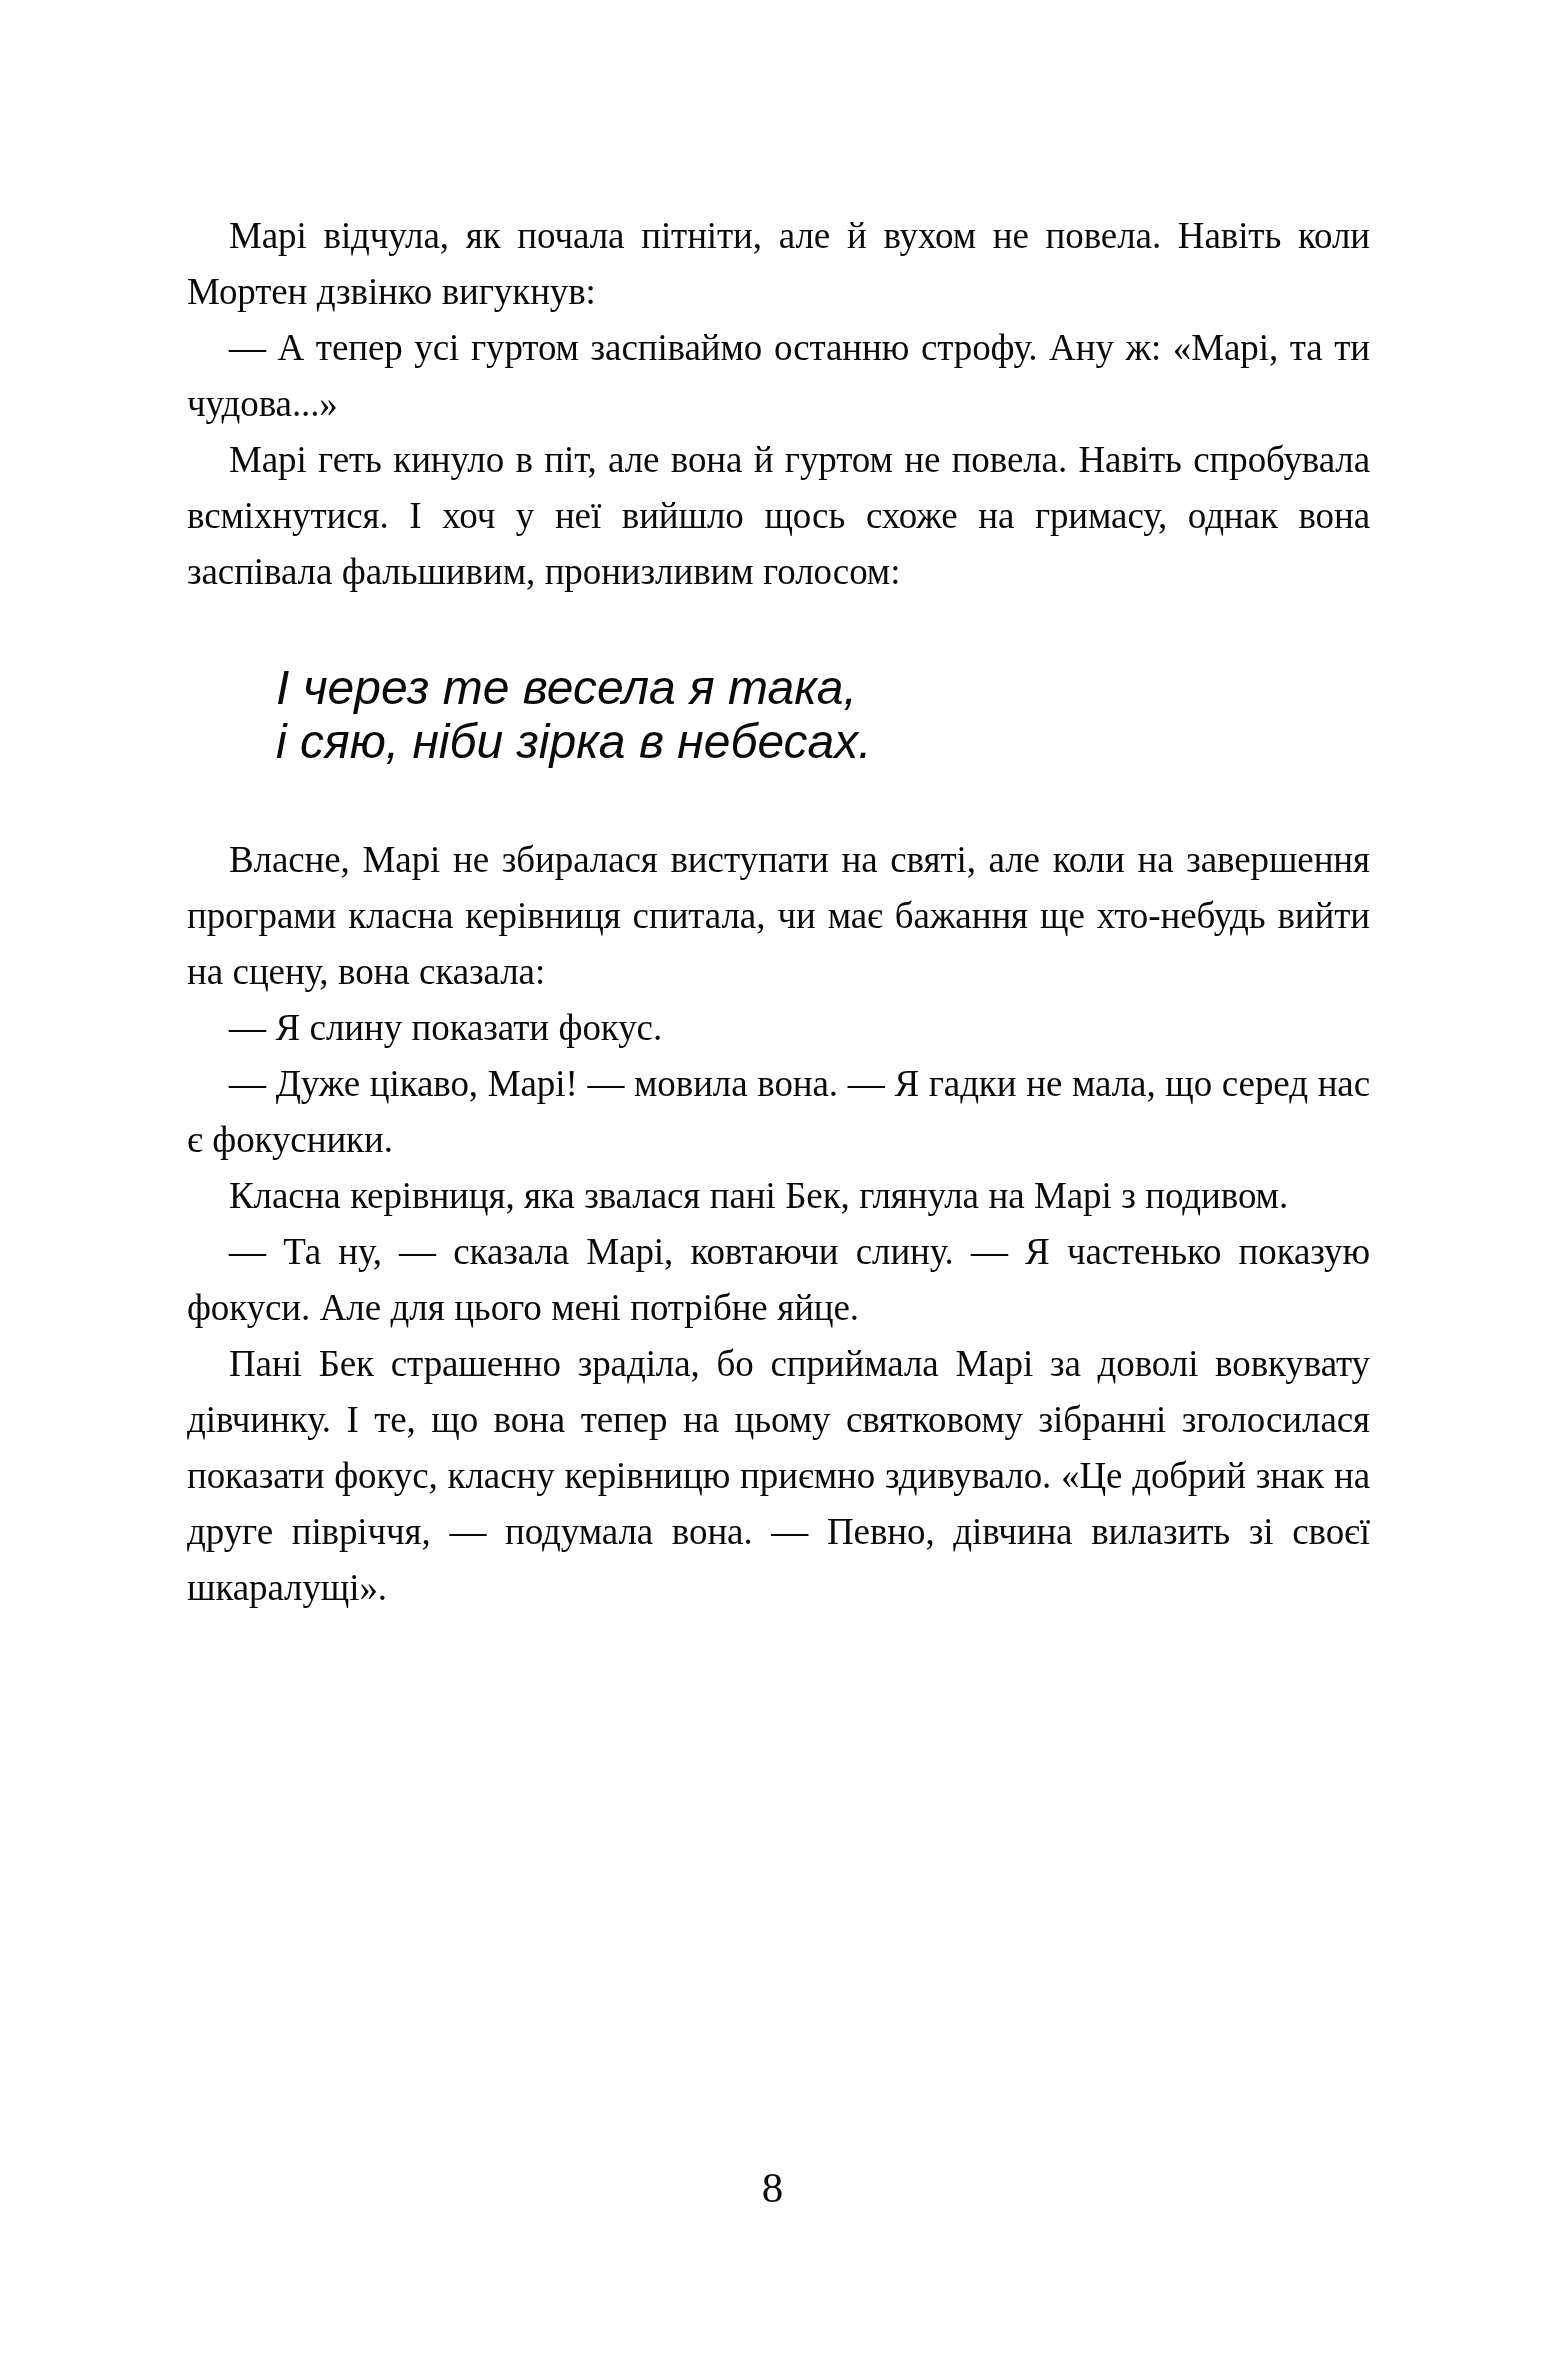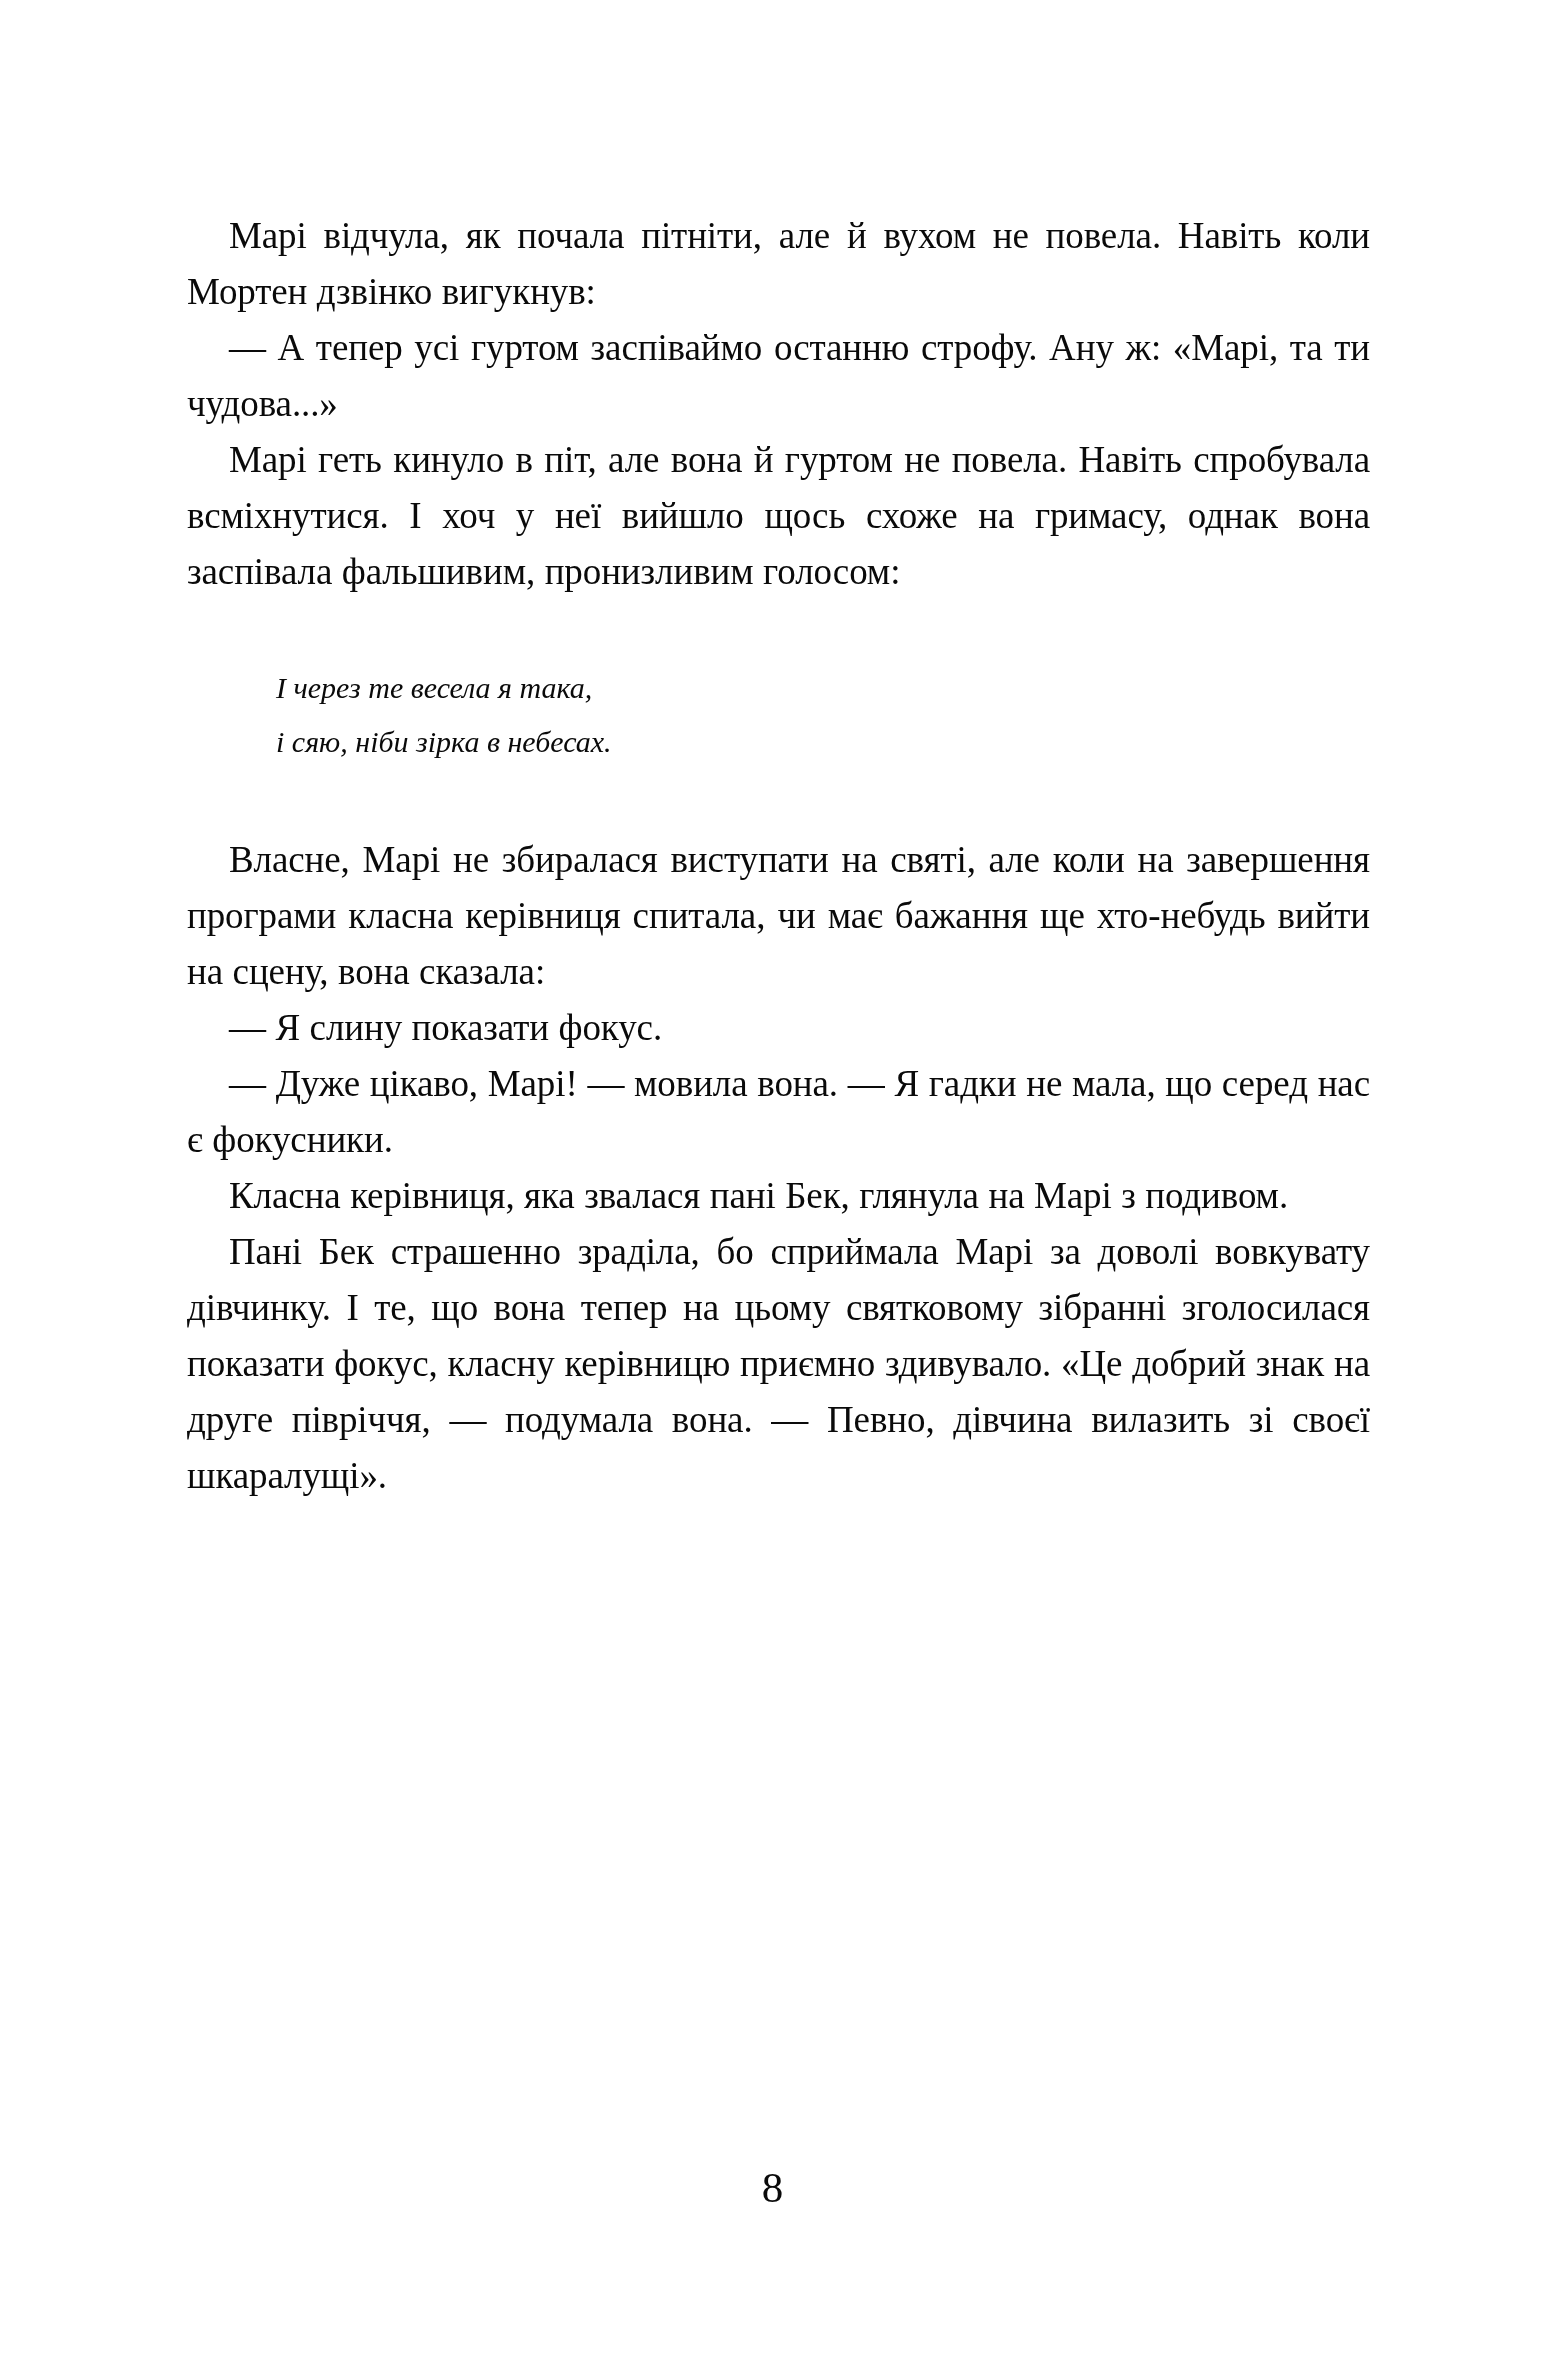--- a/index.html
+++ b/index.html
@@ -50,9 +50,9 @@
     padding-top: 61px;
     padding-bottom: 63px;
     padding-left: 89px;
-    font-family: Liberation Serif, serif;
+    font-family: Liberation Sans, sans-serif;
     font-style: italic;
-    font-size: 30px;
+    font-size: 48px;
     line-height: 54px;
     color: #0a0a0a;
     text-align: left;

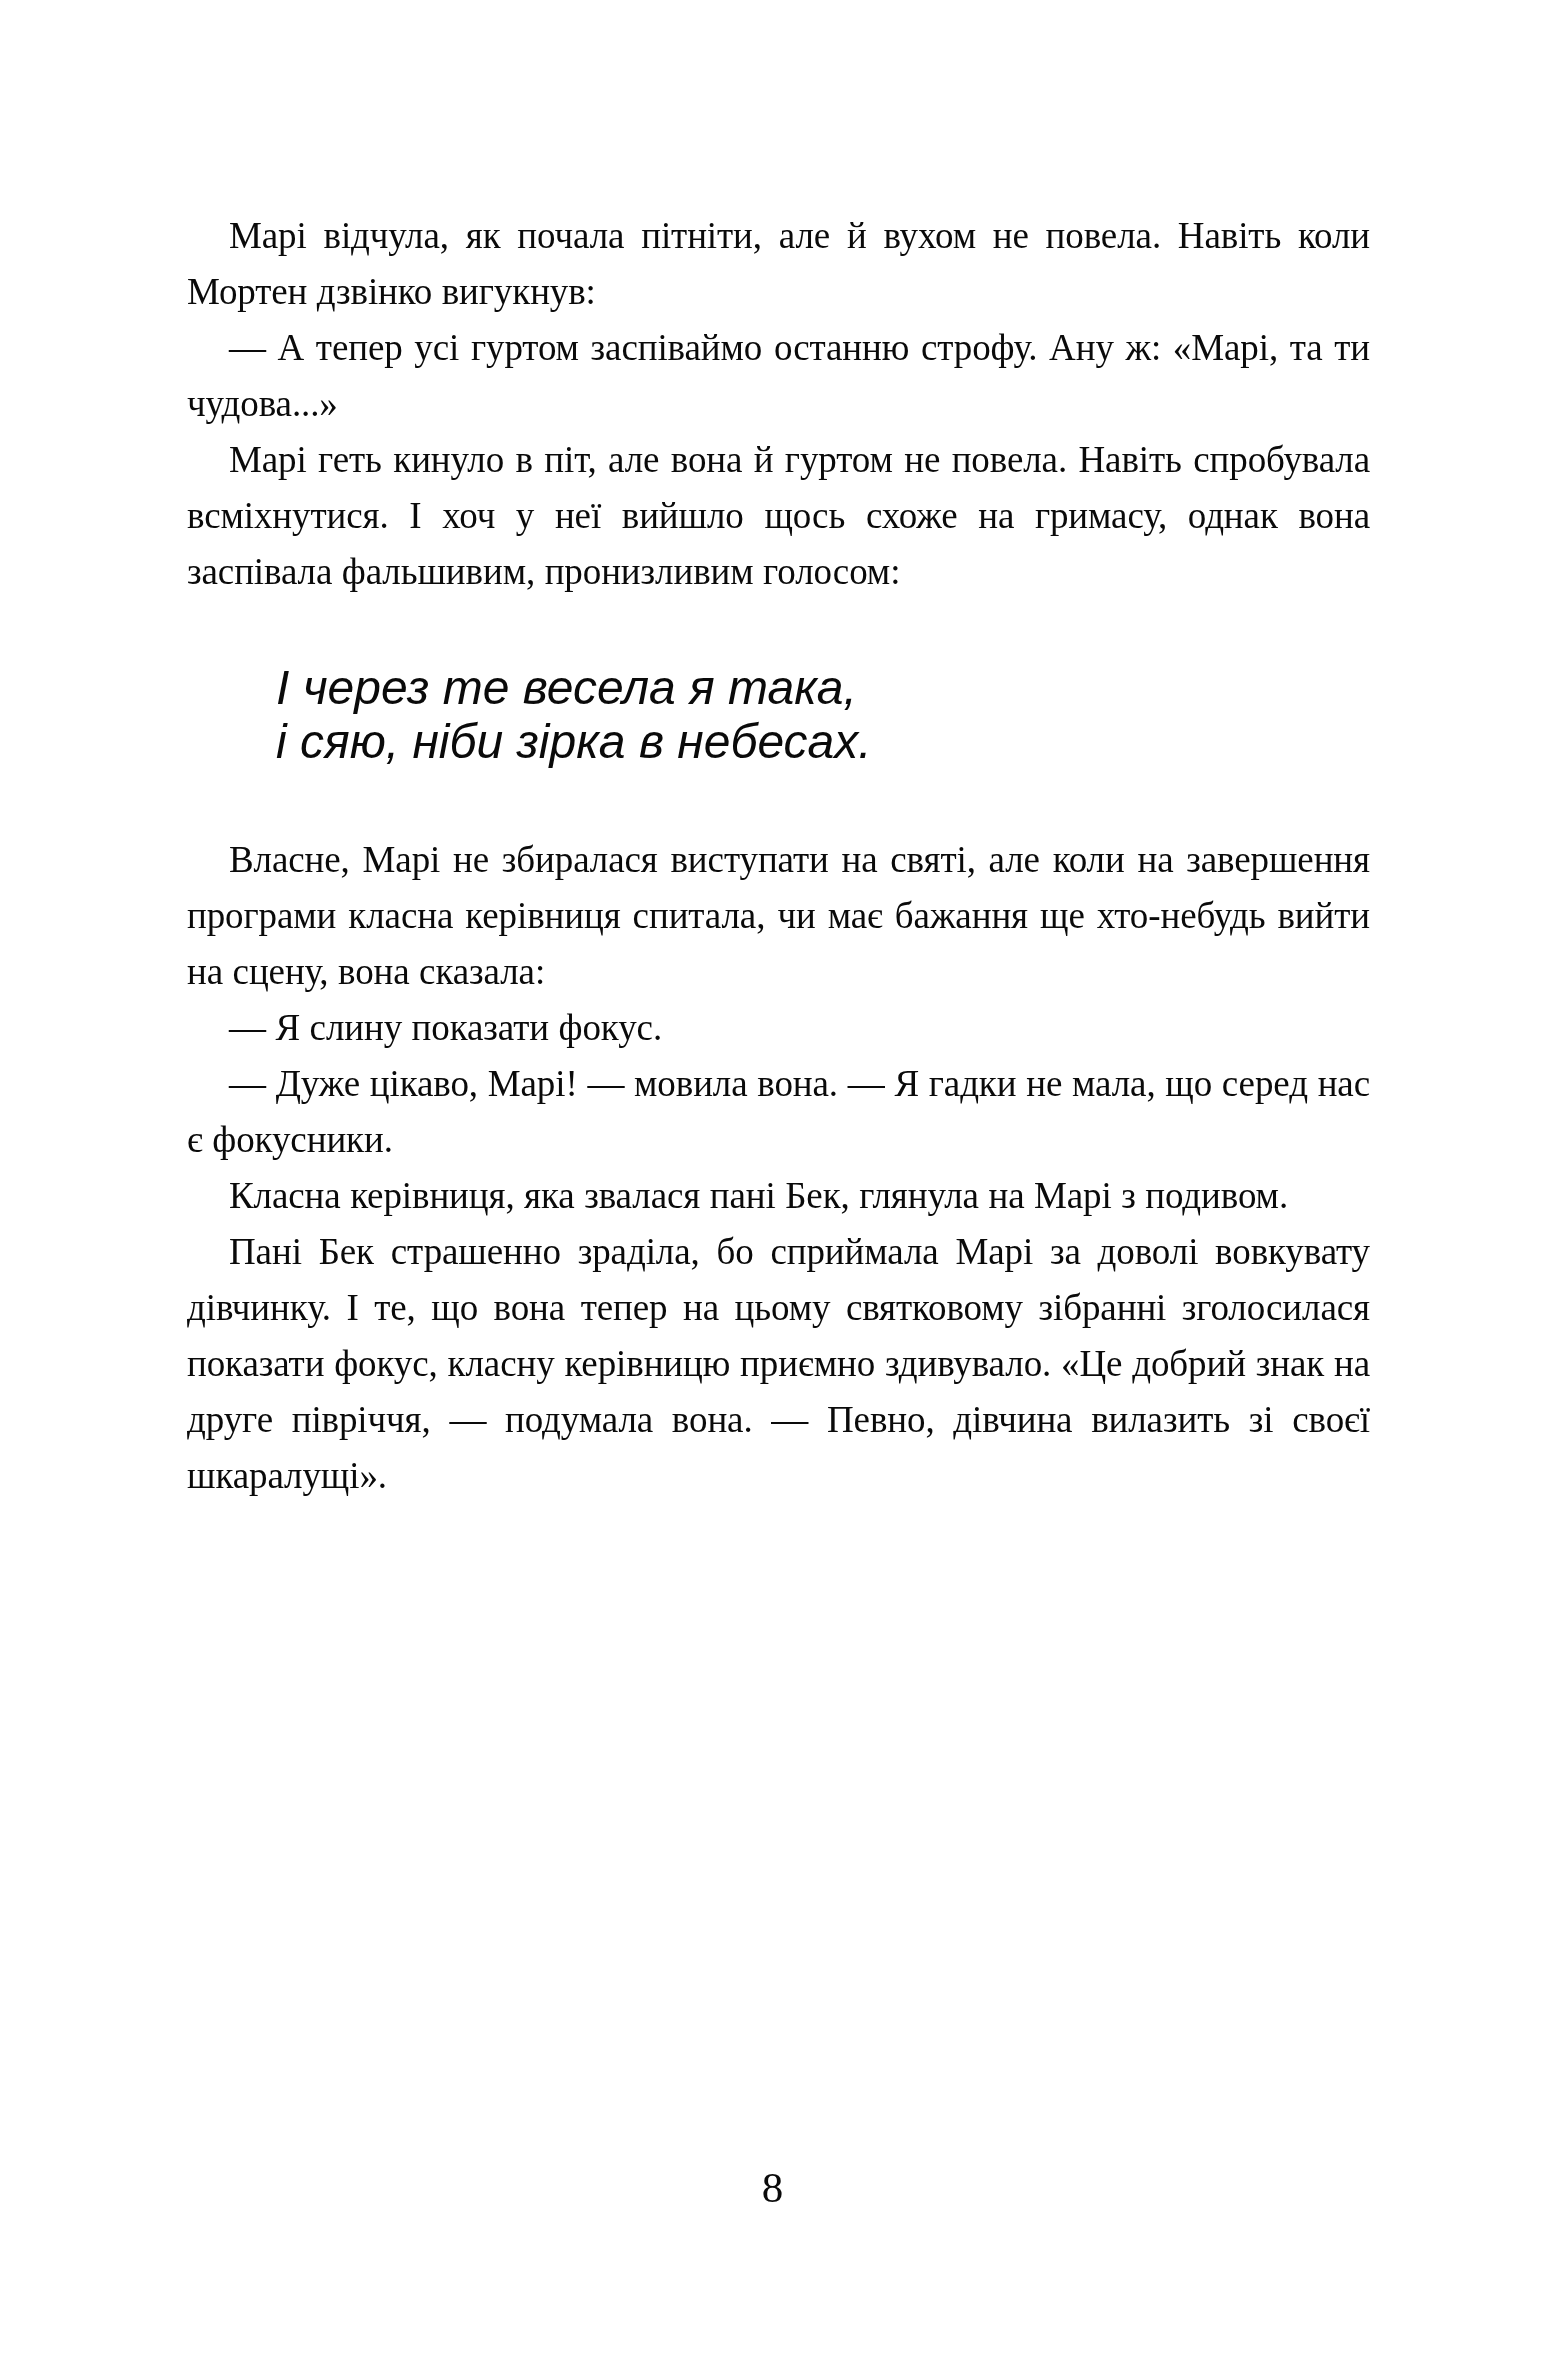--- a/index.html
+++ b/index.html
@@ -102,6 +102,7 @@
 
     <p class="para">Класна керівниця, яка звалася пані Бек, глянула на Марі з подивом.</p>
 
+    <p class="para">— Та ну, — сказала Марі, ковтаючи слину. — Я частенько показую фокуси. Але для цього мені потрібне яйце.</p>
 
     <p class="para last-line-left">Пані Бек страшенно зраділа, бо сприймала Марі за доволі вовкувату дівчинку. І те, що вона тепер на цьому святковому зібранні зголосилася показати фокус, класну керівницю приємно здивувало. «Це добрий знак на друге півріччя, — подумала вона. — Певно, дівчина вилазить зі своєї шкаралущі».</p>
 

